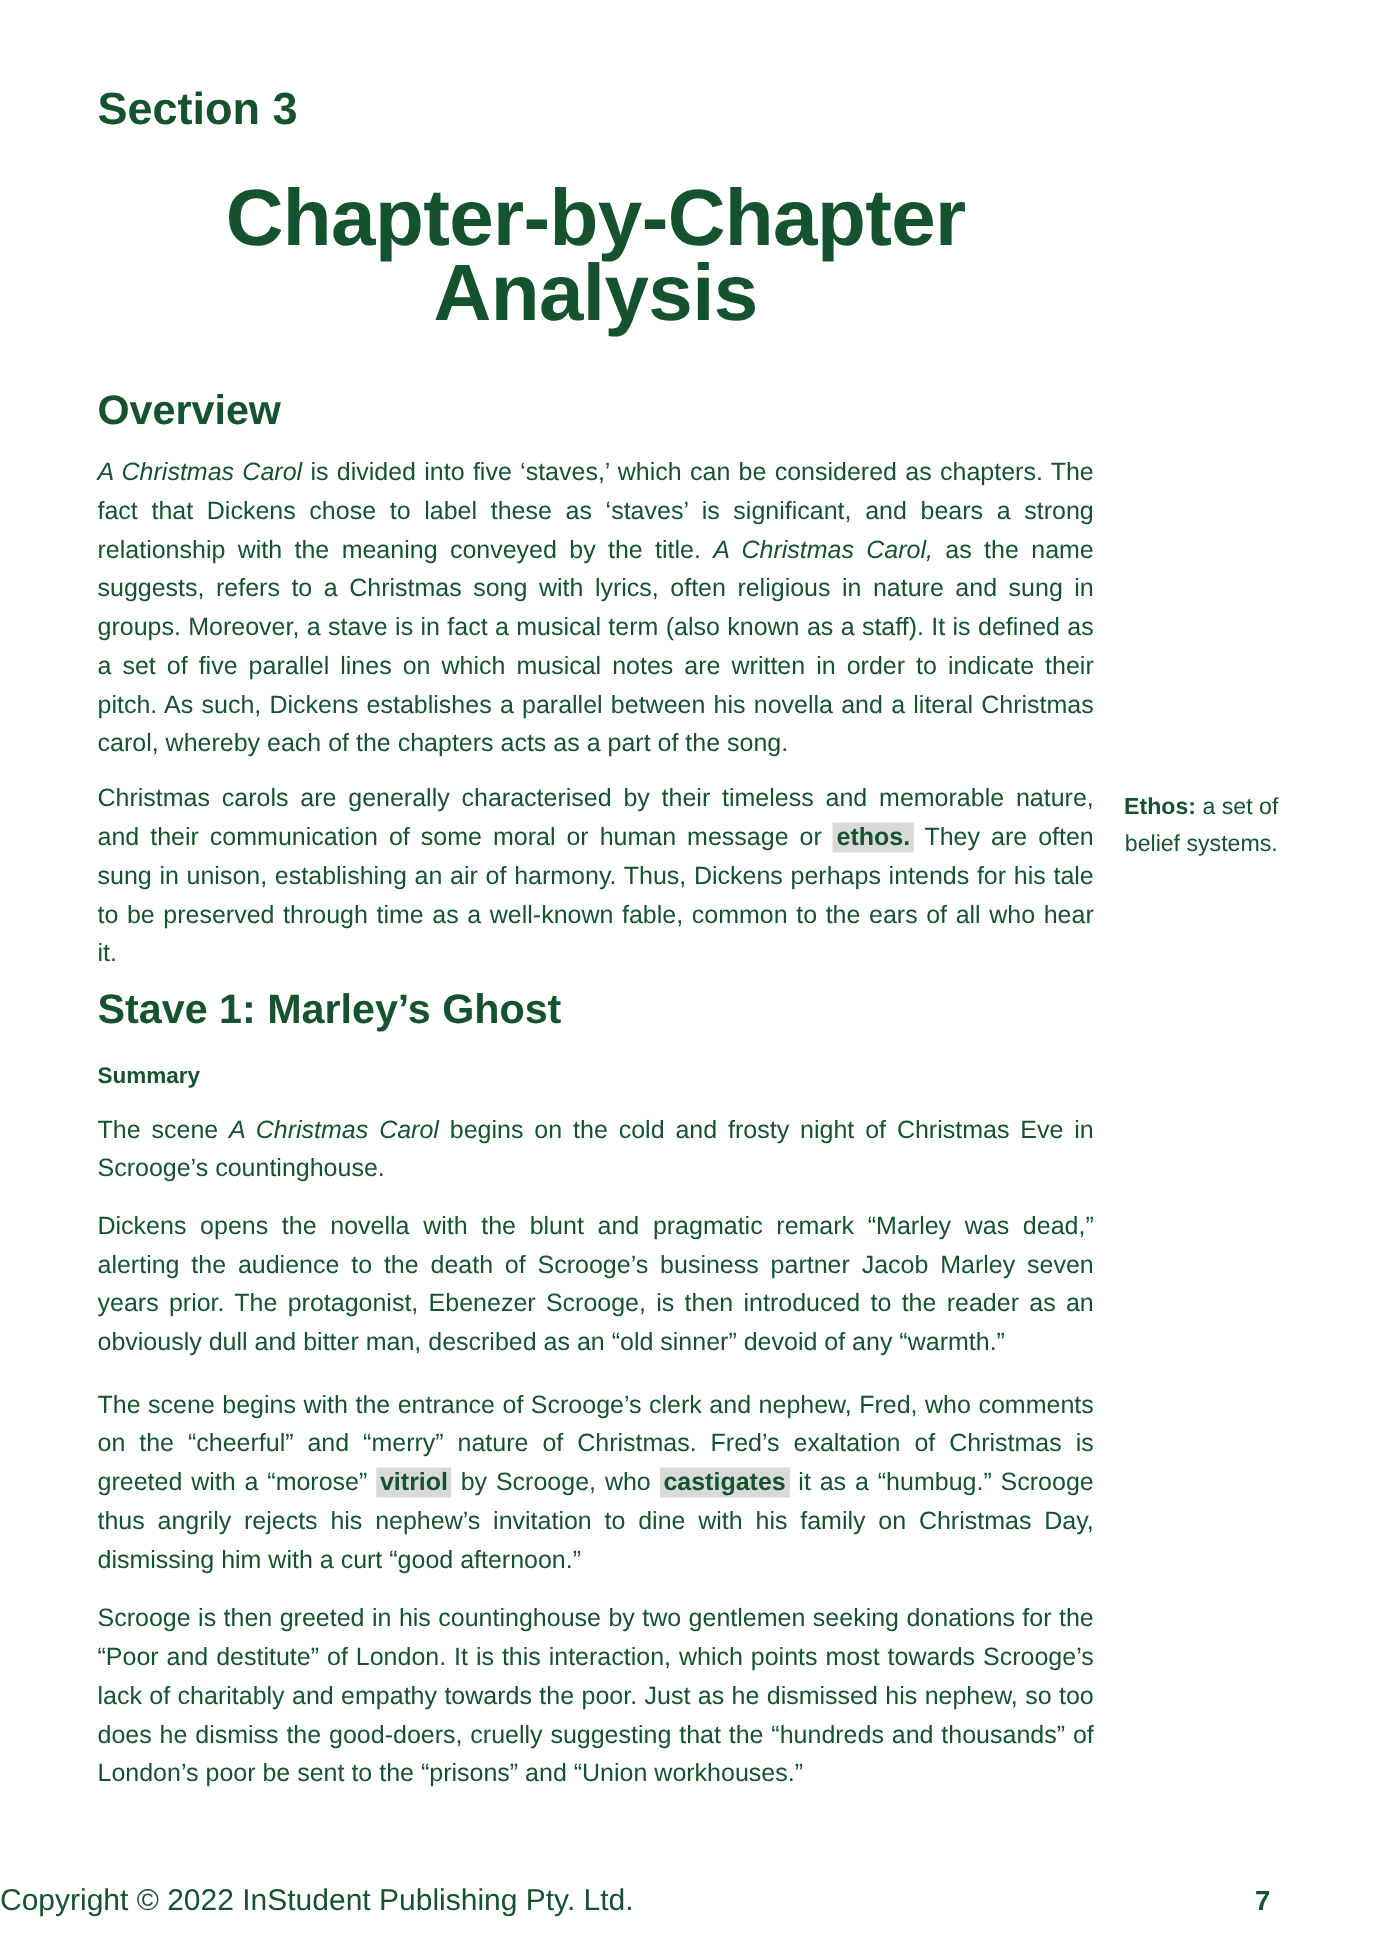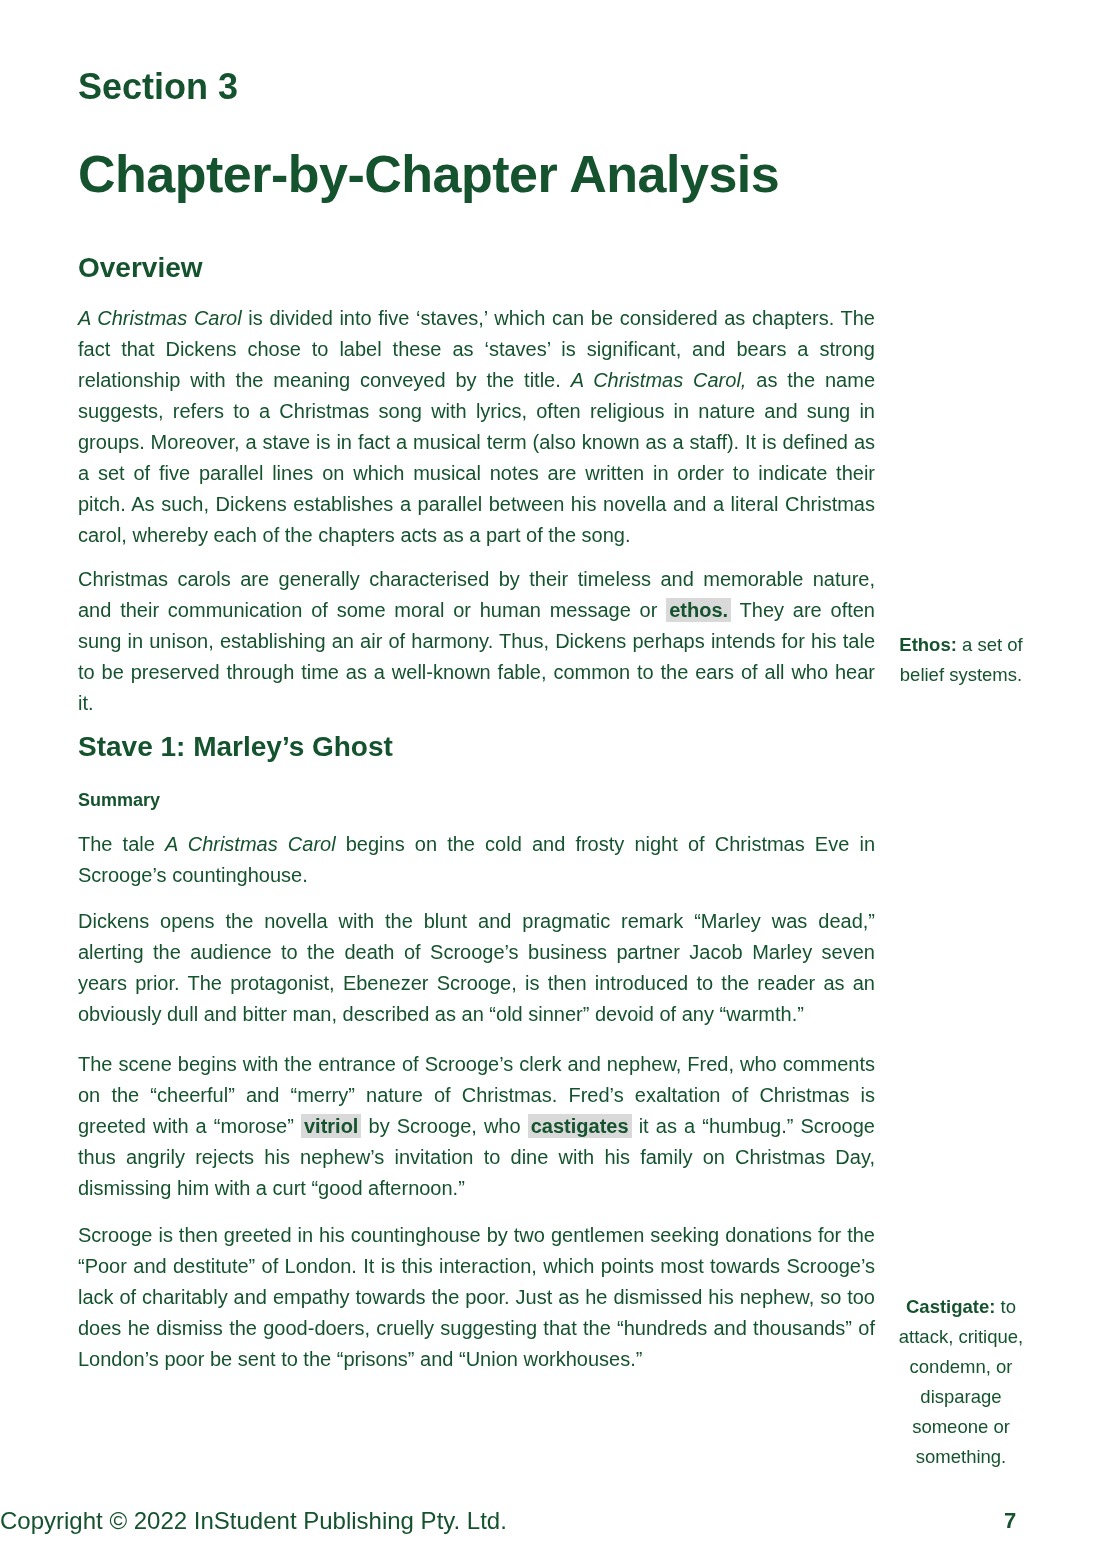--- a/index.html
+++ b/index.html
@@ -27,10 +27,11 @@
   }
   .page-title {
     margin-top: 36px;
-    font-size: 52px;
+    font-size: 64px;
     font-weight: bold;
     line-height: 60px;
     letter-spacing: -0.5px;
+    text-align: center;
   }
   h2.sec {
     margin-top: 46px;

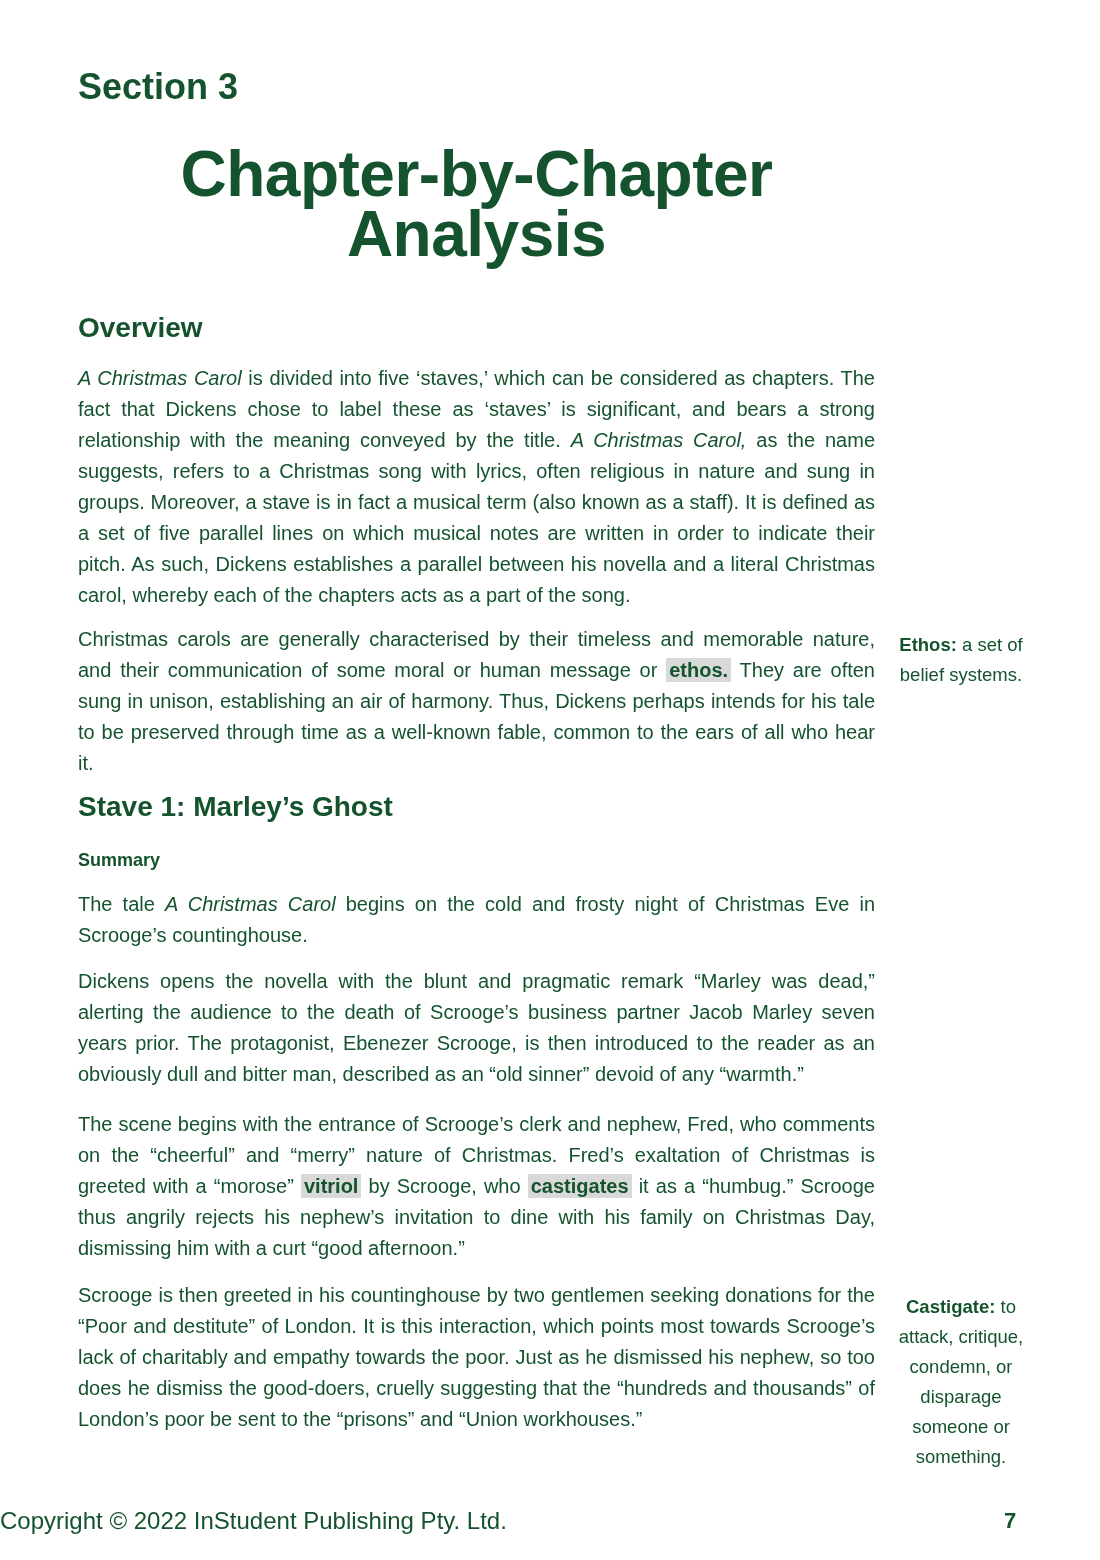--- a/index.html
+++ b/index.html
@@ -35,7 +35,7 @@
   }
   h2.sec {
     margin-top: 46px;
-    font-size: 28px;
+    font-size: 33px;
     font-weight: bold;
     line-height: 36px;
   }

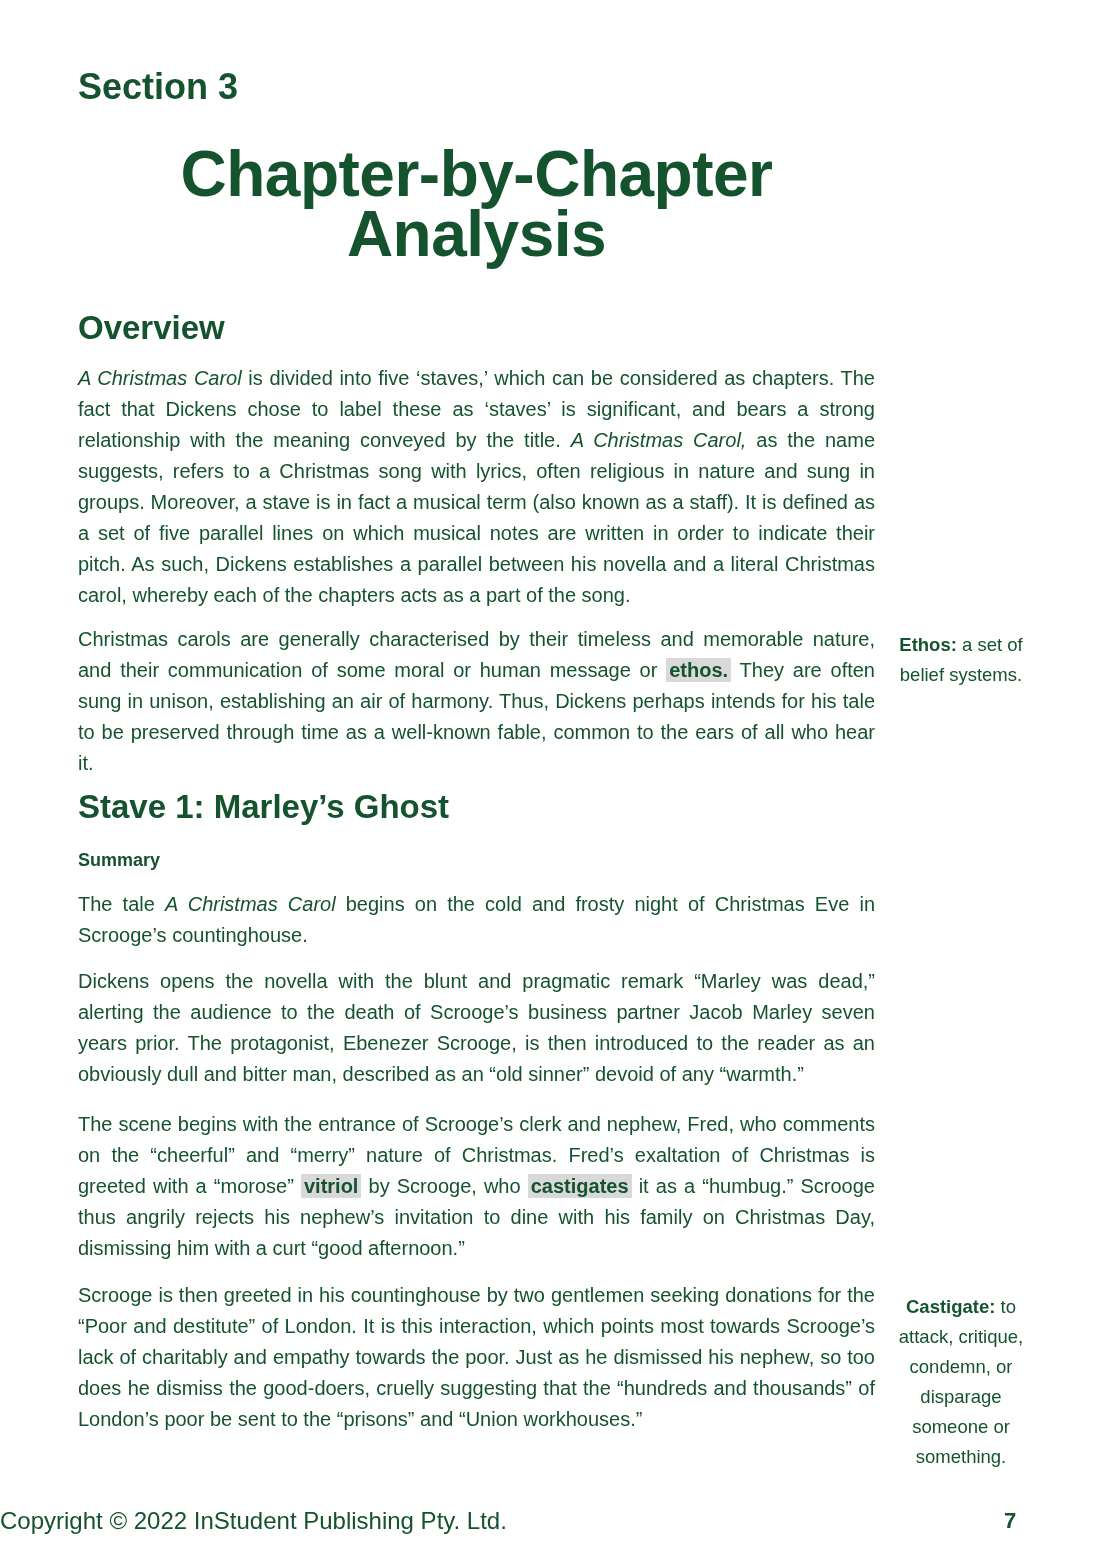--- a/index.html
+++ b/index.html
@@ -120,7 +120,7 @@
 
     <h3 class="subsec">Summary</h3>
 
-    <p class="body-par p3"><span>The tale </span><span class="seg-italic">A Christmas Carol</span><span> begins on the cold and frosty night of Christmas Eve in Scrooge’s countinghouse.</span></p>
+    <p class="body-par p3"><span>The scene </span><span class="seg-italic">A Christmas Carol</span><span> begins on the cold and frosty night of Christmas Eve in Scrooge’s countinghouse.</span></p>
 
     <p class="body-par p4"><span>Dickens opens the novella with the blunt and pragmatic remark “Marley was dead,” alerting the audience to the death of Scrooge’s business partner Jacob Marley seven years prior. The protagonist, Ebenezer Scrooge, is then introduced to the reader as an obviously dull and bitter man, described as an “old sinner” devoid of any “warmth.”</span></p>
 

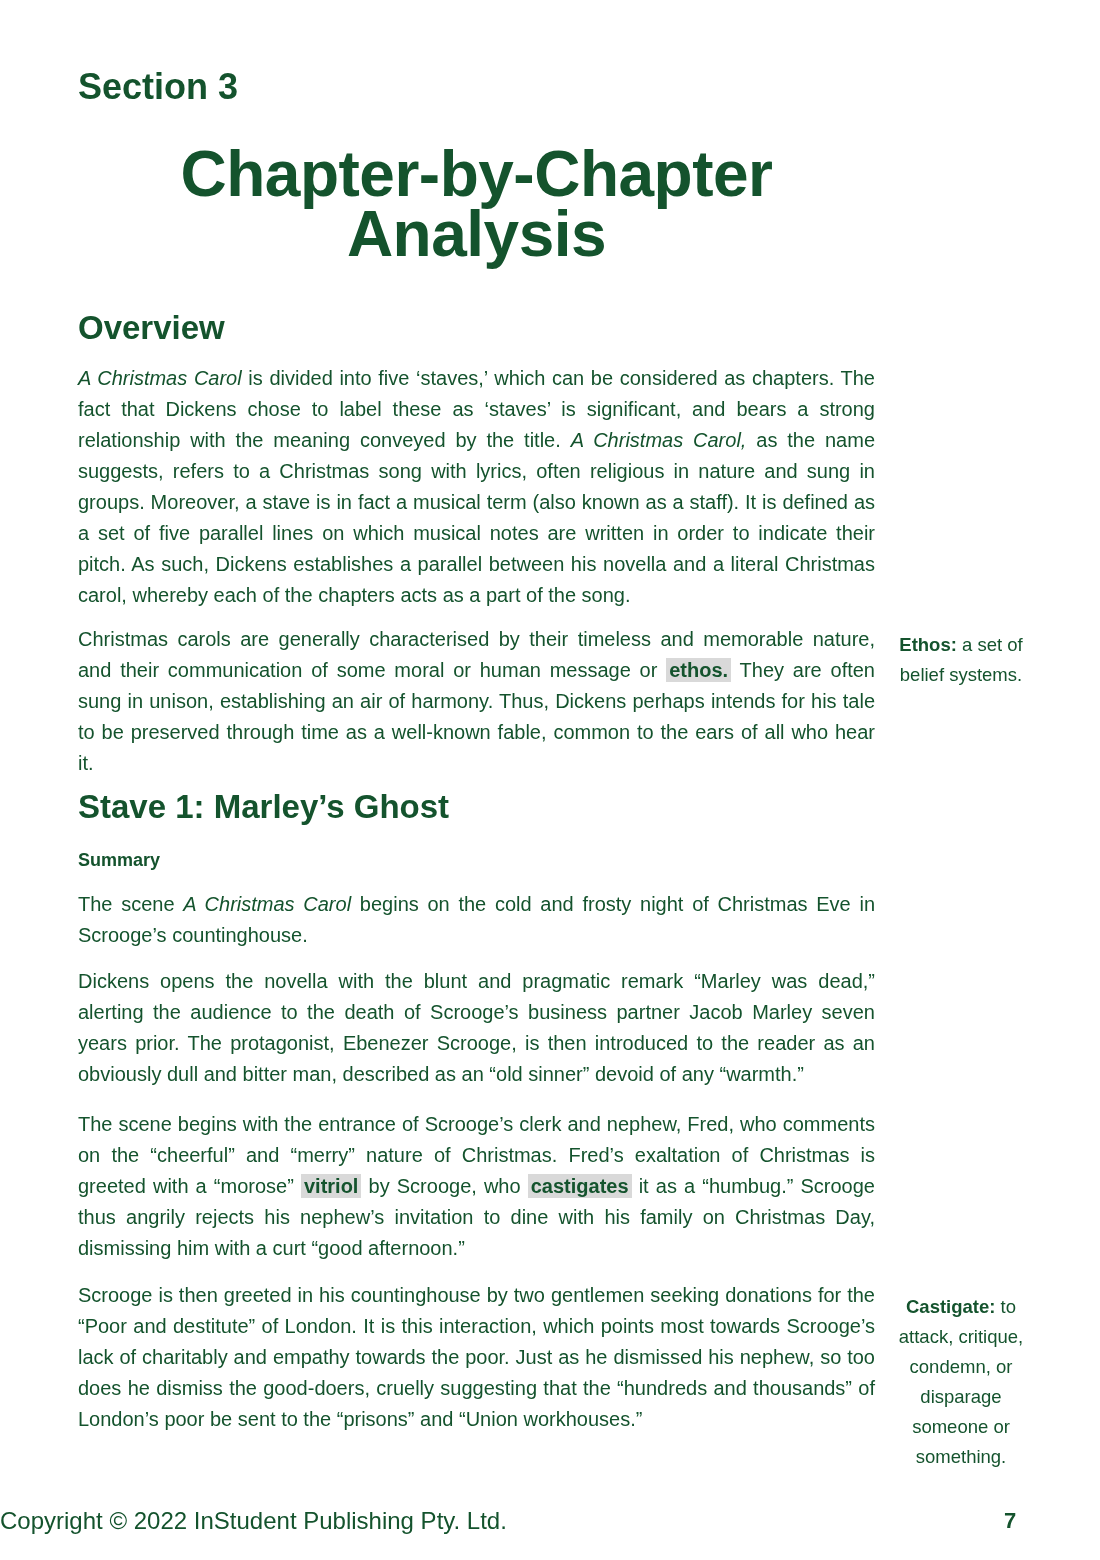--- a/index.html
+++ b/index.html
@@ -133,7 +133,6 @@
   <div class="margin-note note-ethos"><span class="note-term">Ethos:</span><span> a set of belief systems.</span></div>
 
 
-  <div class="margin-note note-castigate"><span class="note-term">Castigate:</span><span> to attack, critique, condemn, or disparage someone or something.</span></div>
 
   <div class="footer">
     <div class="copyright">Copyright © 2022 InStudent Publishing Pty. Ltd.</div>

